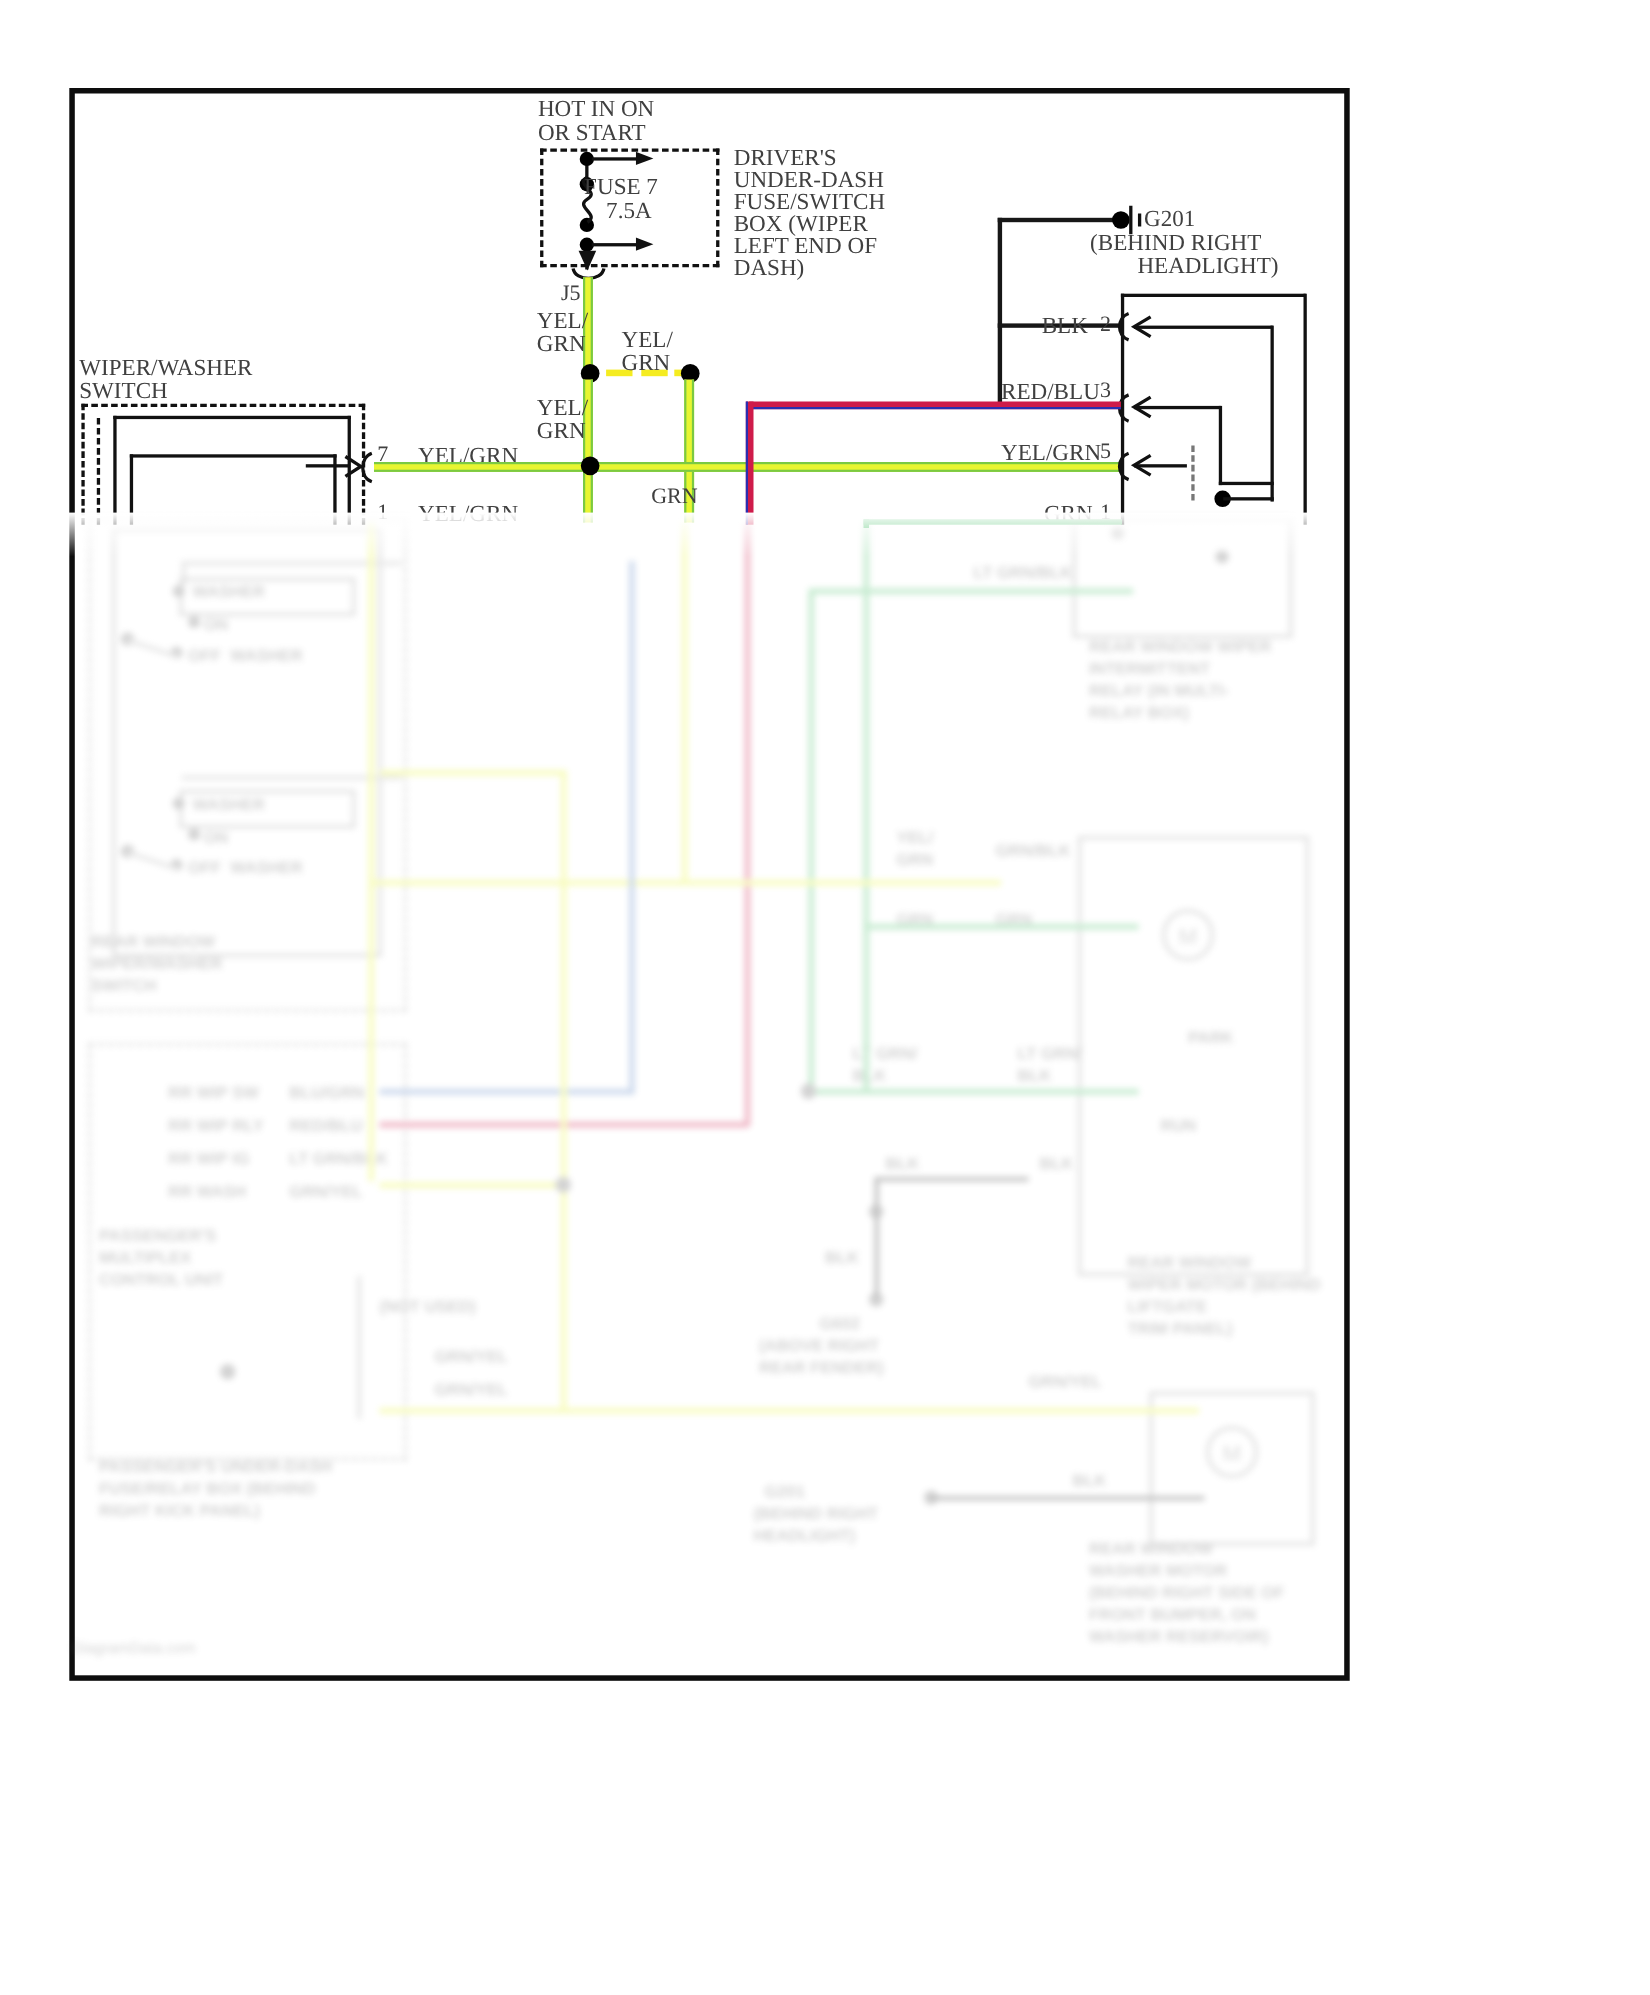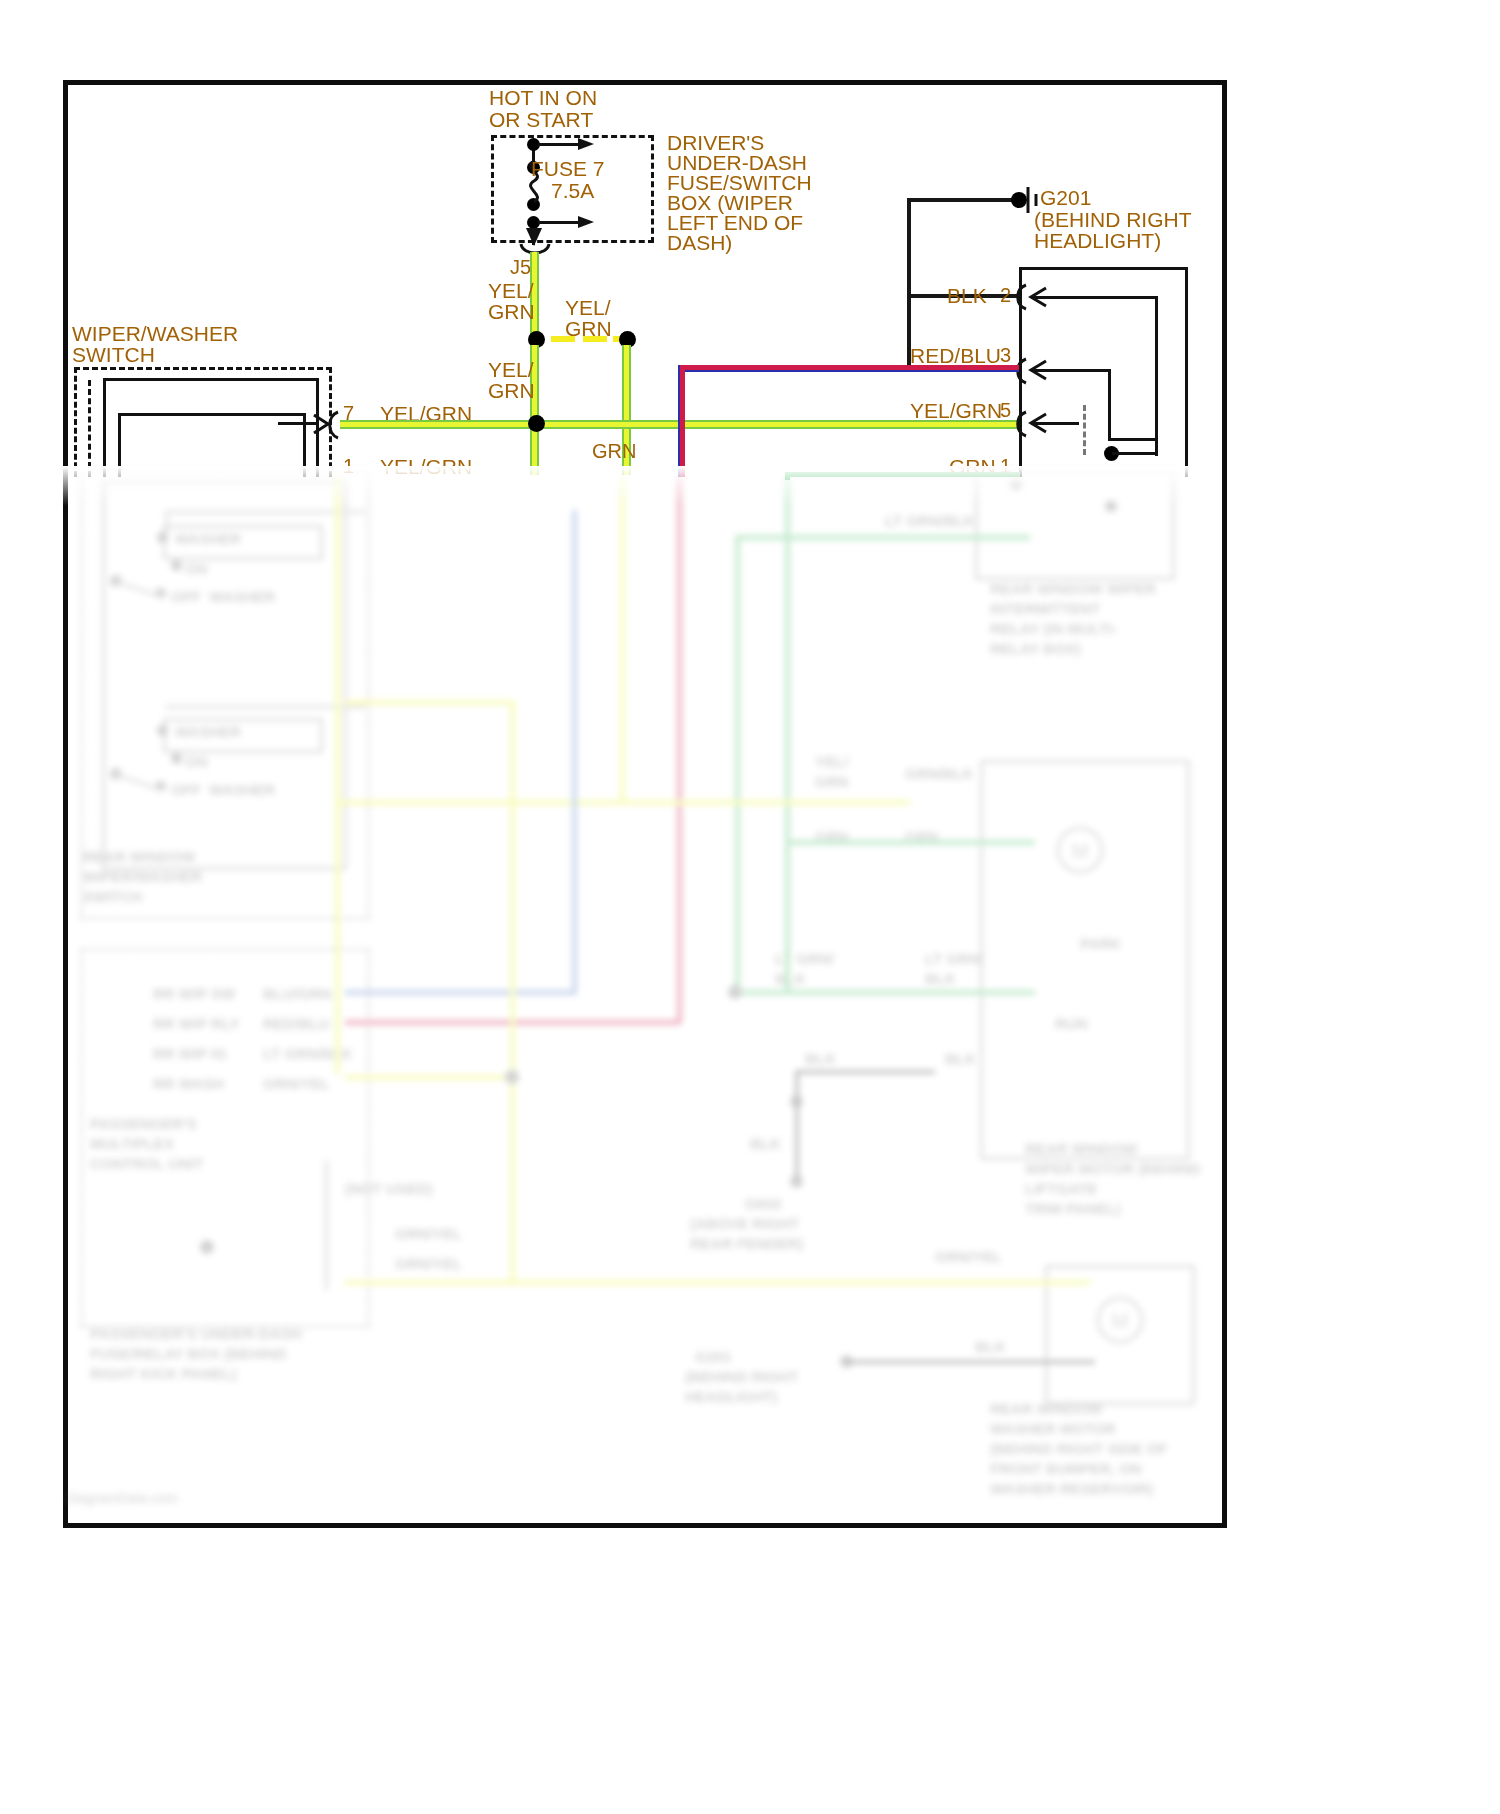--- a/index.html
+++ b/index.html
@@ -9,7 +9,7 @@
   
   #frame{position:absolute;left:63px;top:80px;width:1164px;height:1448px;border:5px solid #0d0d0d;box-sizing:border-box;}
 
-  .txt{position:absolute;color:#a16207;font-family:Liberation Sans, sans-serif;white-space:pre;line-height:1.18;}
+  .txt{position:absolute;color:#404040;font-family:Liberation Serif, serif;white-space:pre;line-height:1.18;}
   .t21{font-size:21px;}
   .t20{font-size:20px;}
 

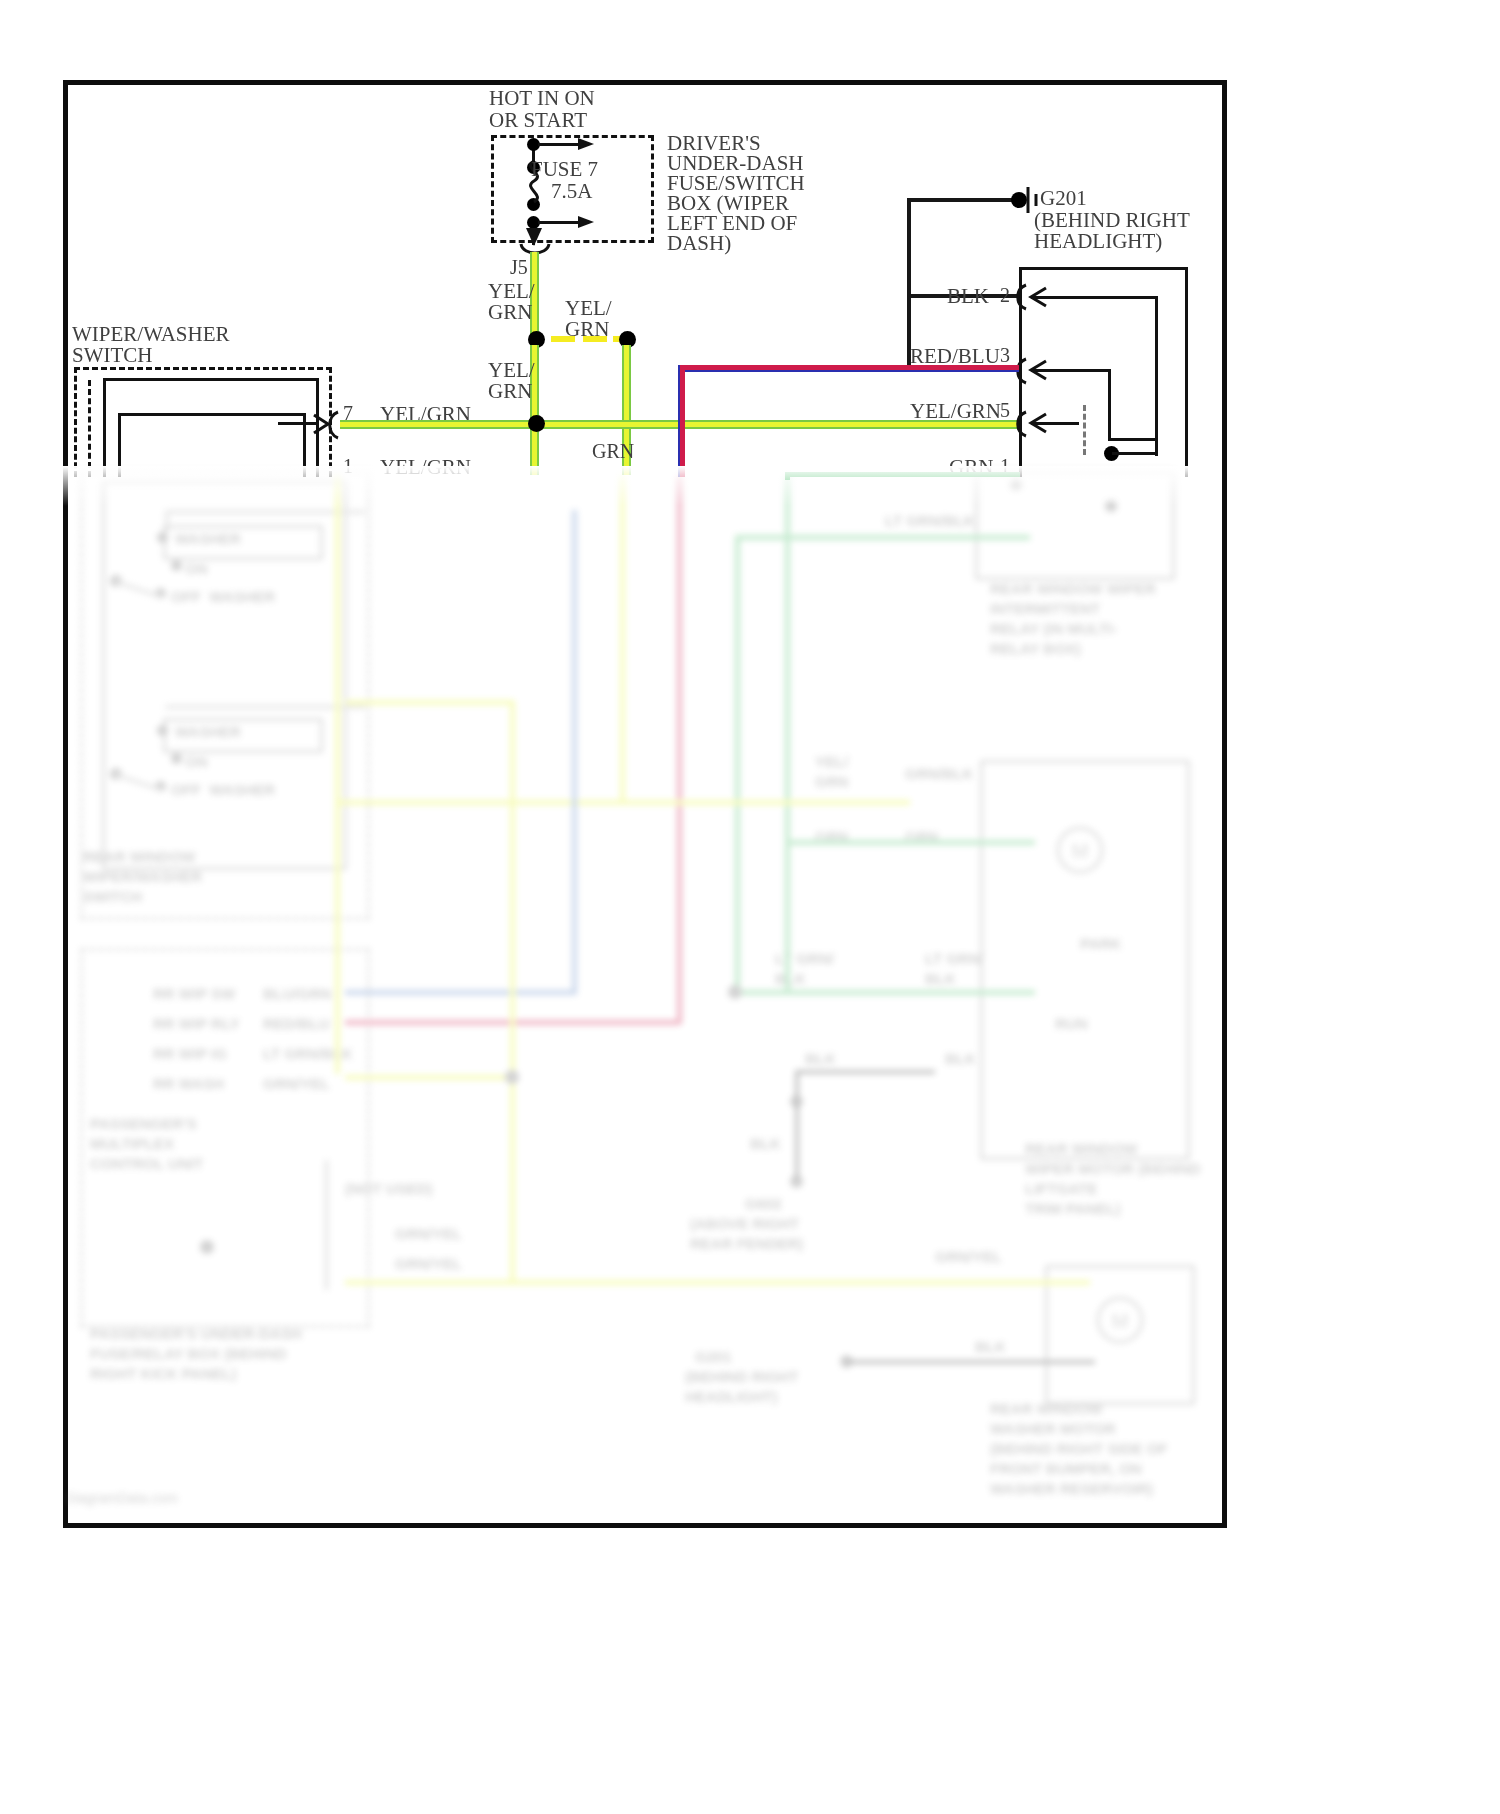--- a/index.html
+++ b/index.html
@@ -152,7 +152,7 @@
     <line x1="12" y1="8" x2="12" y2="20" stroke="#111" stroke-width="3"></line>
   </svg>
   <div class="txt t21" style="left:1040px;top:186px;">G201</div>
-  <div class="txt t21" style="left:1034px;top:208px;">(BEHIND RIGHT</div>
+  <div class="txt t21" style="left:991px;top:208px;">(BEHIND RIGHT</div>
   <div class="txt t21" style="left:1034px;top:229px;">HEADLIGHT)</div>
 
   <div class="w-blk" style="left:907px;top:294px;width:112px;height:4px;"></div>

